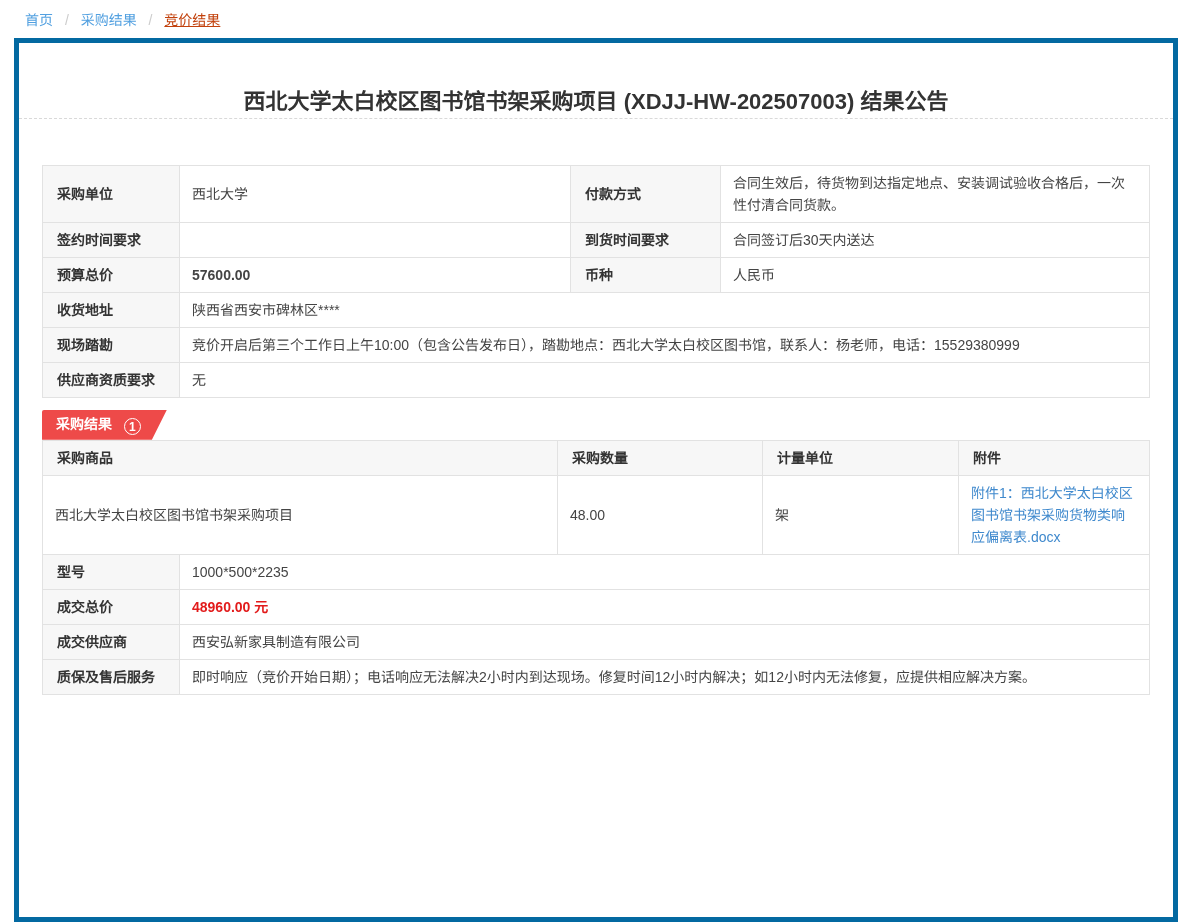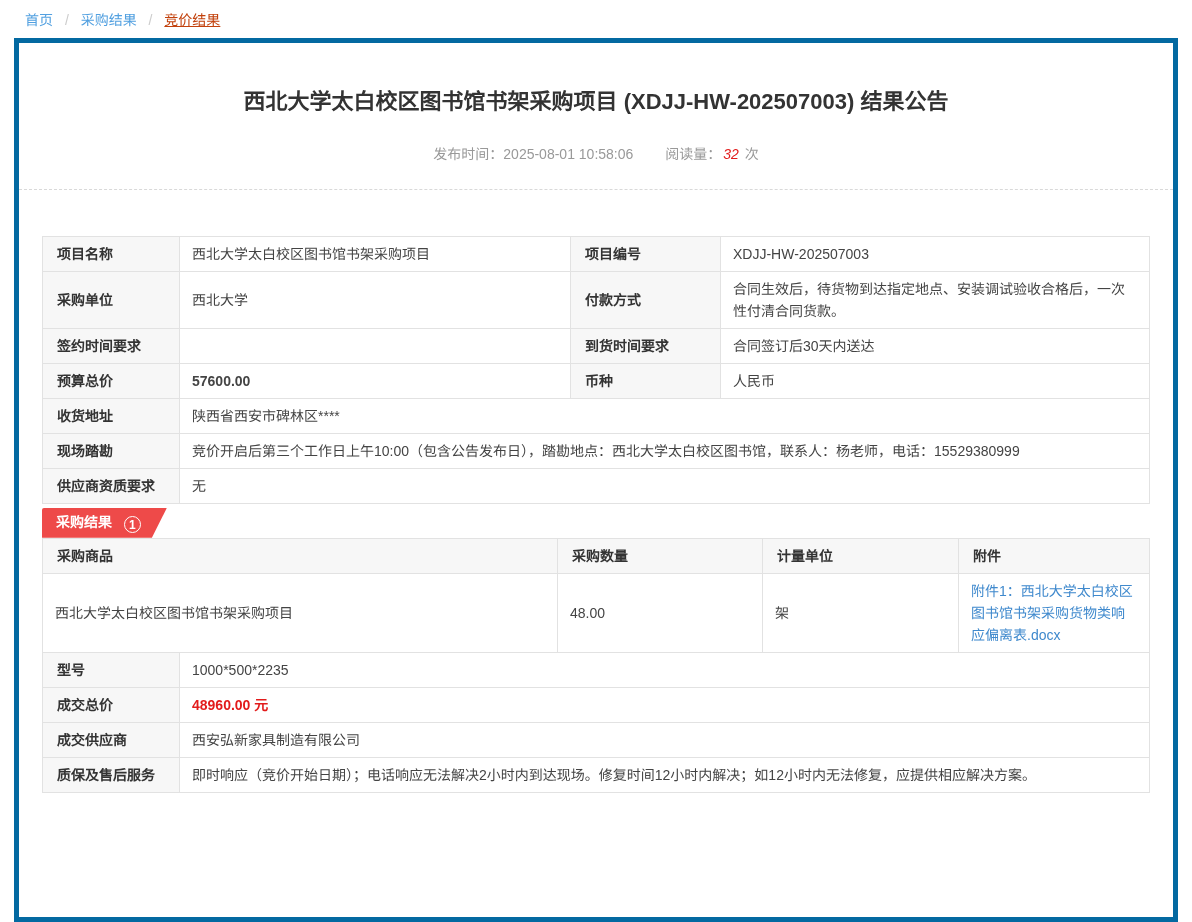--- a/index.html
+++ b/index.html
@@ -119,15 +119,6 @@
 <main class="card">
   <div class="card-head">
     <h1 class="doc-title">西北大学太白校区图书馆书架采购项目 (XDJJ-HW-202507003) 结果公告</h1>
-    <div class="doc-meta">
-      <span class="group">
-        <span>发布时间：</span><span>2025-08-01 10:58:06</span>
-      </span>
-      <span class="group">
-        <span>阅读量：</span><span class="views-count">32</span>
-        <span>次</span>
-      </span>
-    </div>
   </div>
 
   <div class="dashed-divider"></div>

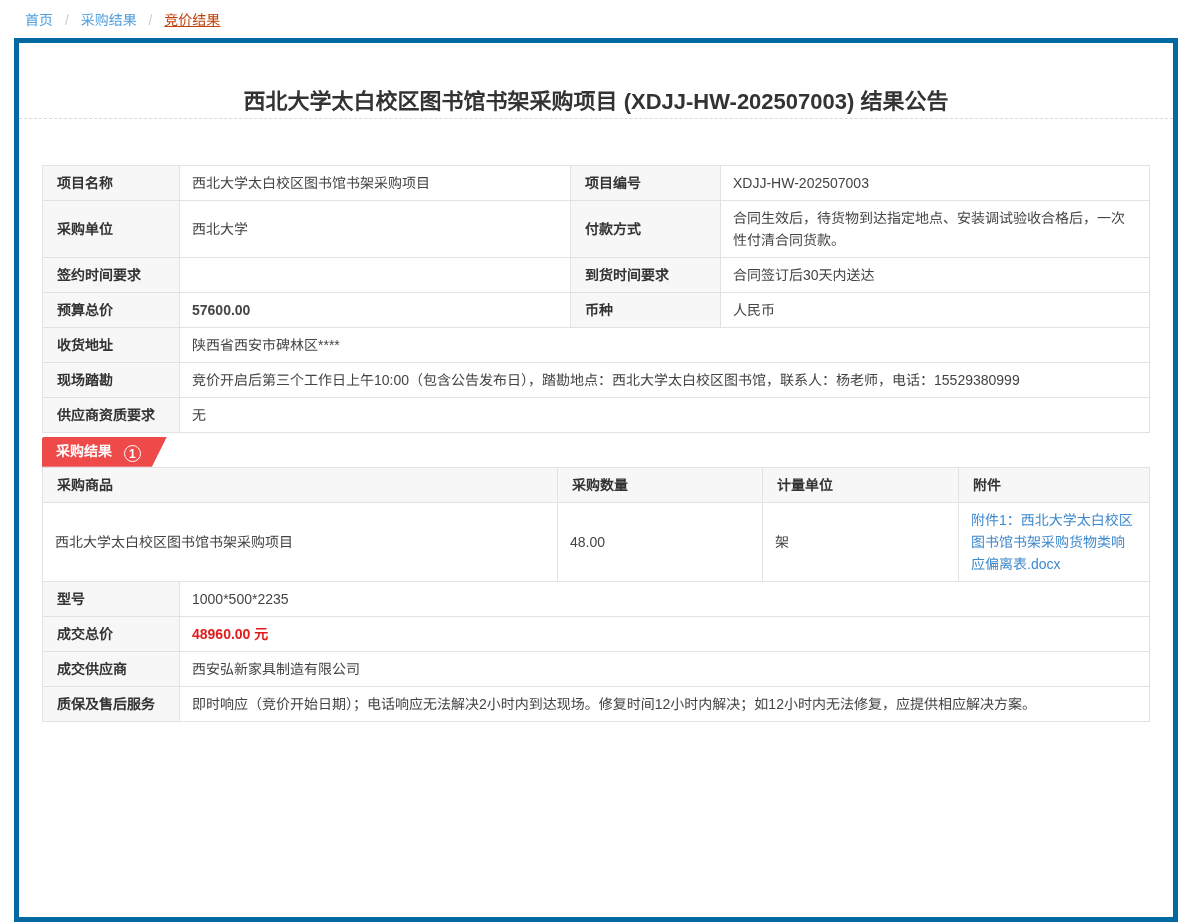--- a/index.html
+++ b/index.html
@@ -134,12 +134,6 @@
         </colgroup>
       <tbody>
         <tr>
-          <td class="label">项目名称</td>
-          <td class="value">西北大学太白校区图书馆书架采购项目</td>
-          <td class="label">项目编号</td>
-          <td class="value">XDJJ-HW-202507003</td>
-        </tr>
-        <tr>
           <td class="label">采购单位</td>
           <td class="value">西北大学</td>
           <td class="label">付款方式</td>

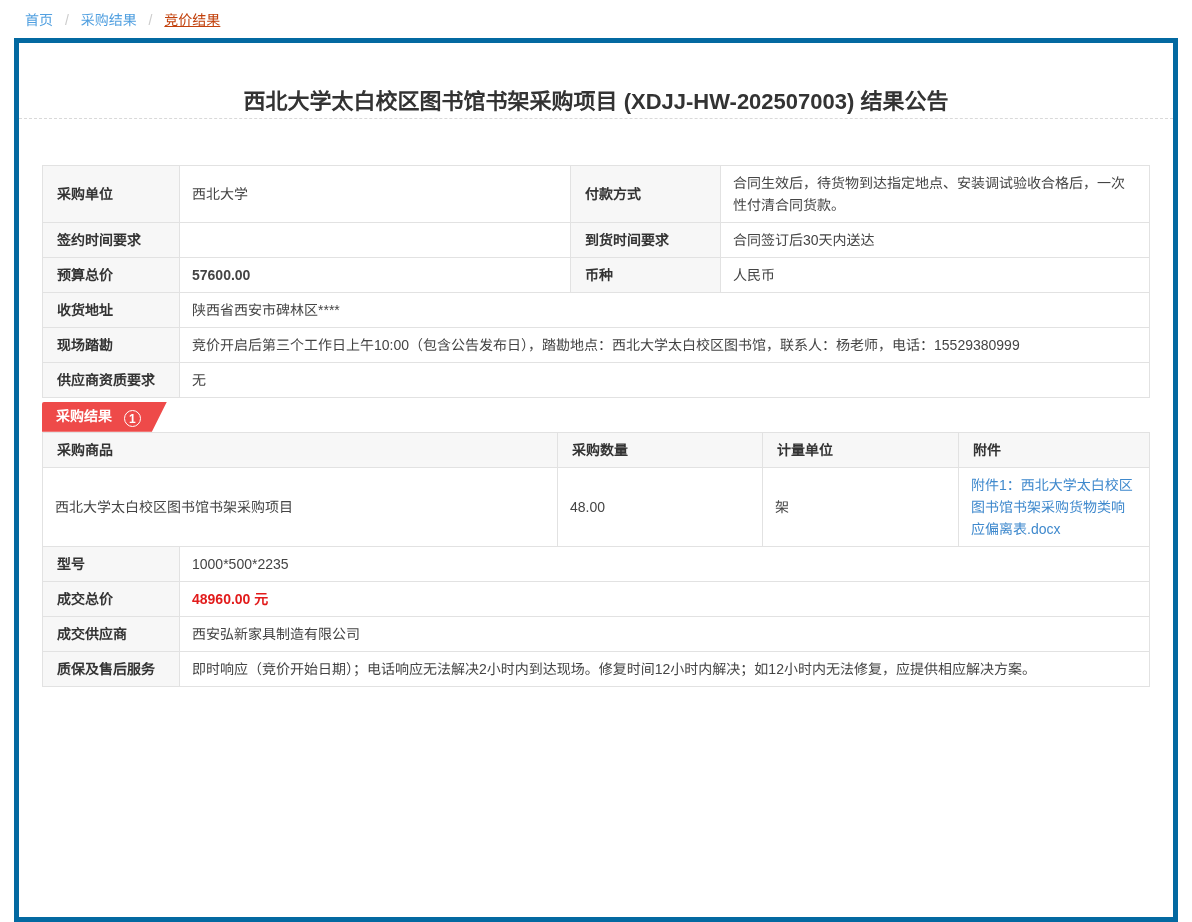--- a/index.html
+++ b/index.html
@@ -77,7 +77,7 @@
 
   
   .result-badge{
-    margin-top:4px;
+    margin-top:12px;
     display:inline-block;
     background:var(--accent-red);
     color:#fff;

